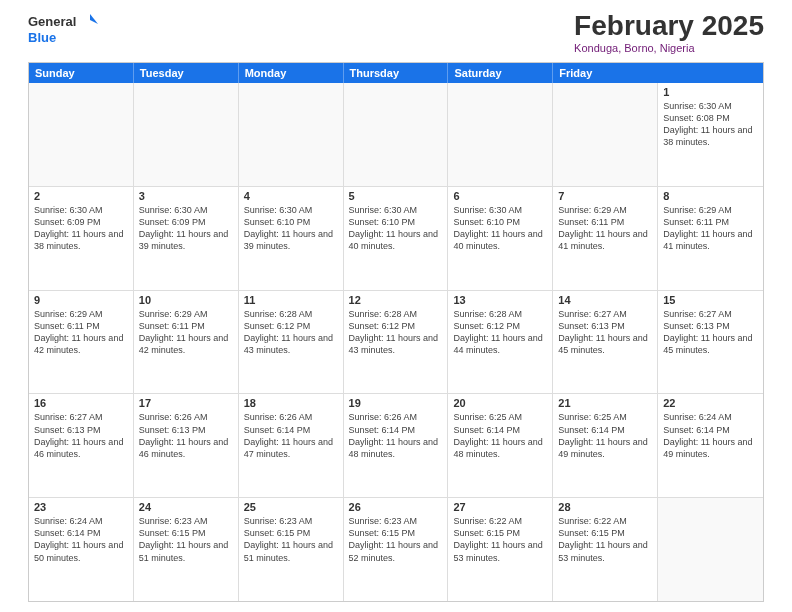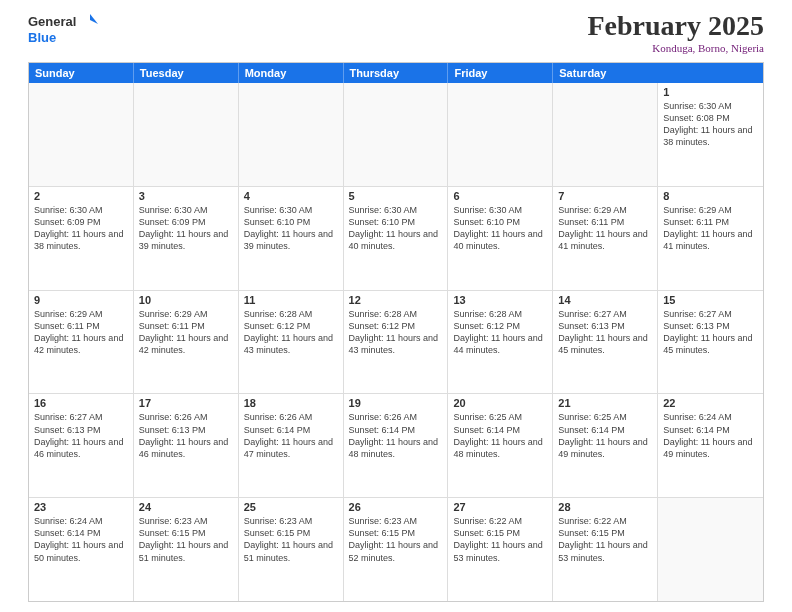--- a/index.html
+++ b/index.html
@@ -29,8 +29,6 @@
       gap: 4px;
     }
     .title-block {
-      text-align: right;
-      font-family: Liberation Serif, serif;
     }
     .main-title {
       font-size: 28px;

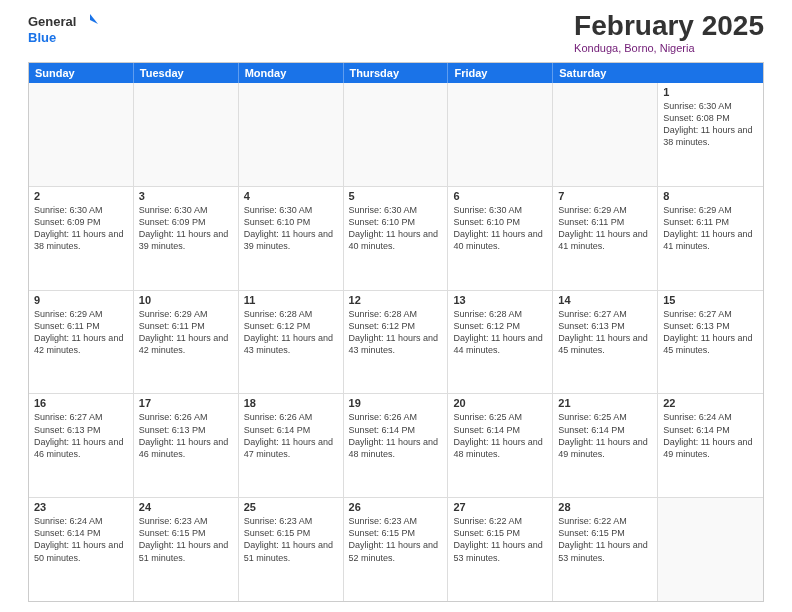--- a/index.html
+++ b/index.html
@@ -117,8 +117,8 @@
         <div class="cal-header-cell">Tuesday</div>
         <div class="cal-header-cell">Monday</div>
         <div class="cal-header-cell">Thursday</div>
+        <div class="cal-header-cell">Saturday</div>
         <div class="cal-header-cell">Friday</div>
-        <div class="cal-header-cell">Saturday</div>
       </div>
     <div class="cal-body">
     <div class="cal-row">

